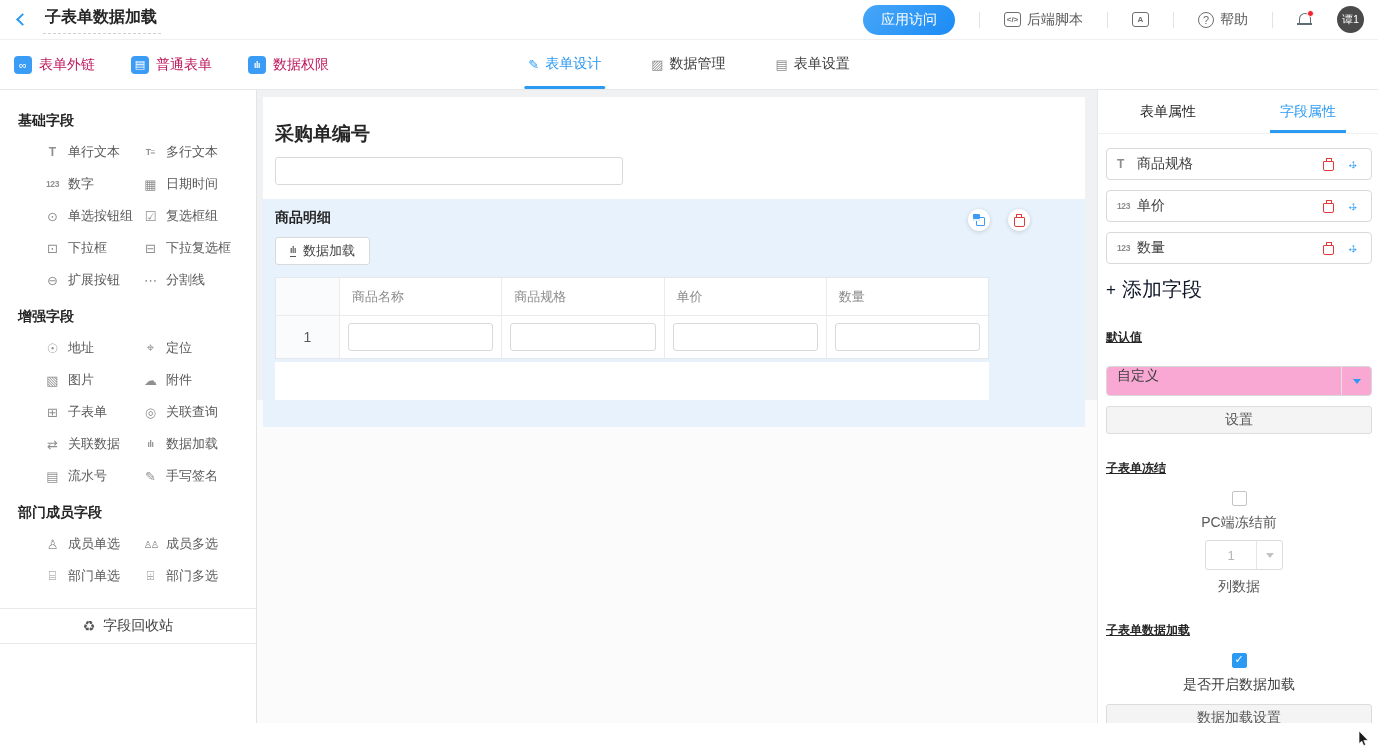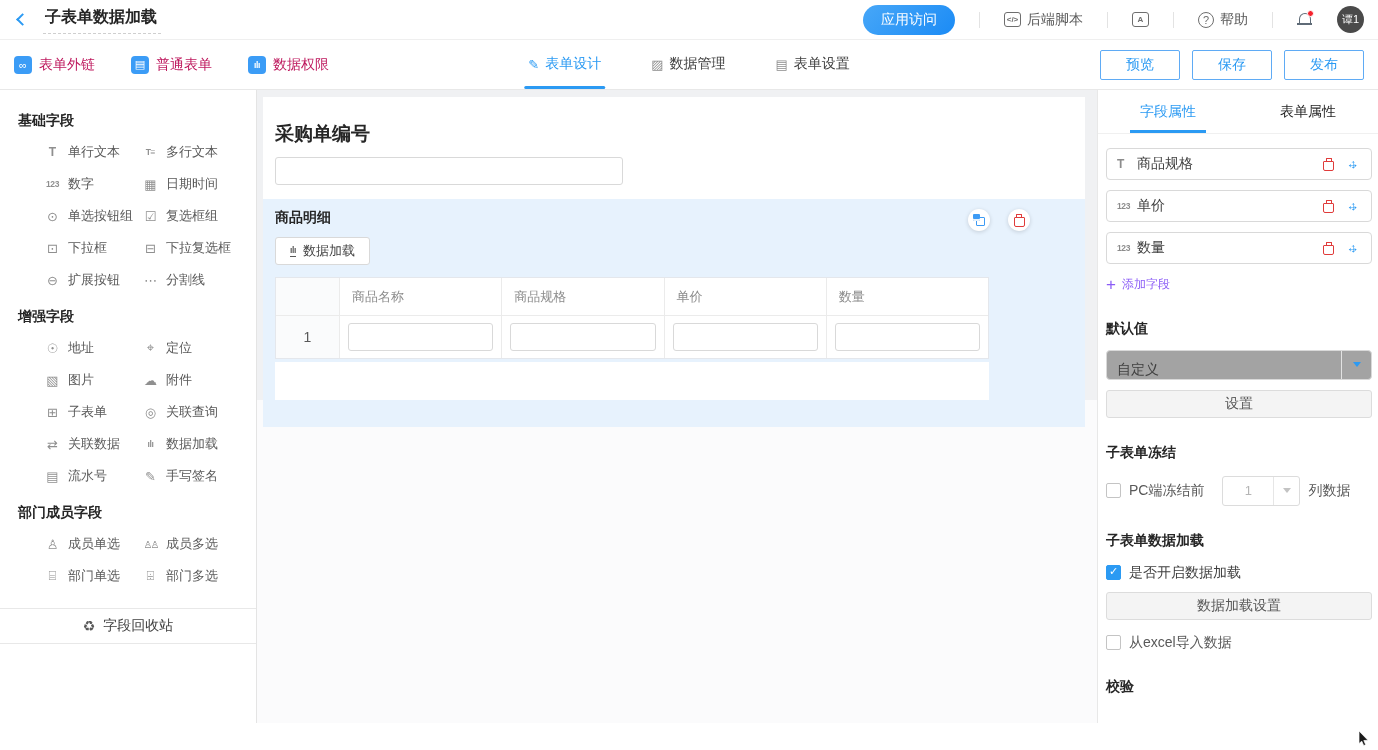--- a/index.html
+++ b/index.html
@@ -190,11 +190,6 @@
     <span class="tab-lb">表单设置</span>
   </div>
       </div>
-    <div class="tb-actions" id="tb-actions">
-        <button class="ghost-btn">预览</button>
-        <button class="ghost-btn">保存</button>
-        <button class="ghost-btn">发布</button>
-      </div>
   </div>
 
   <div class="content">

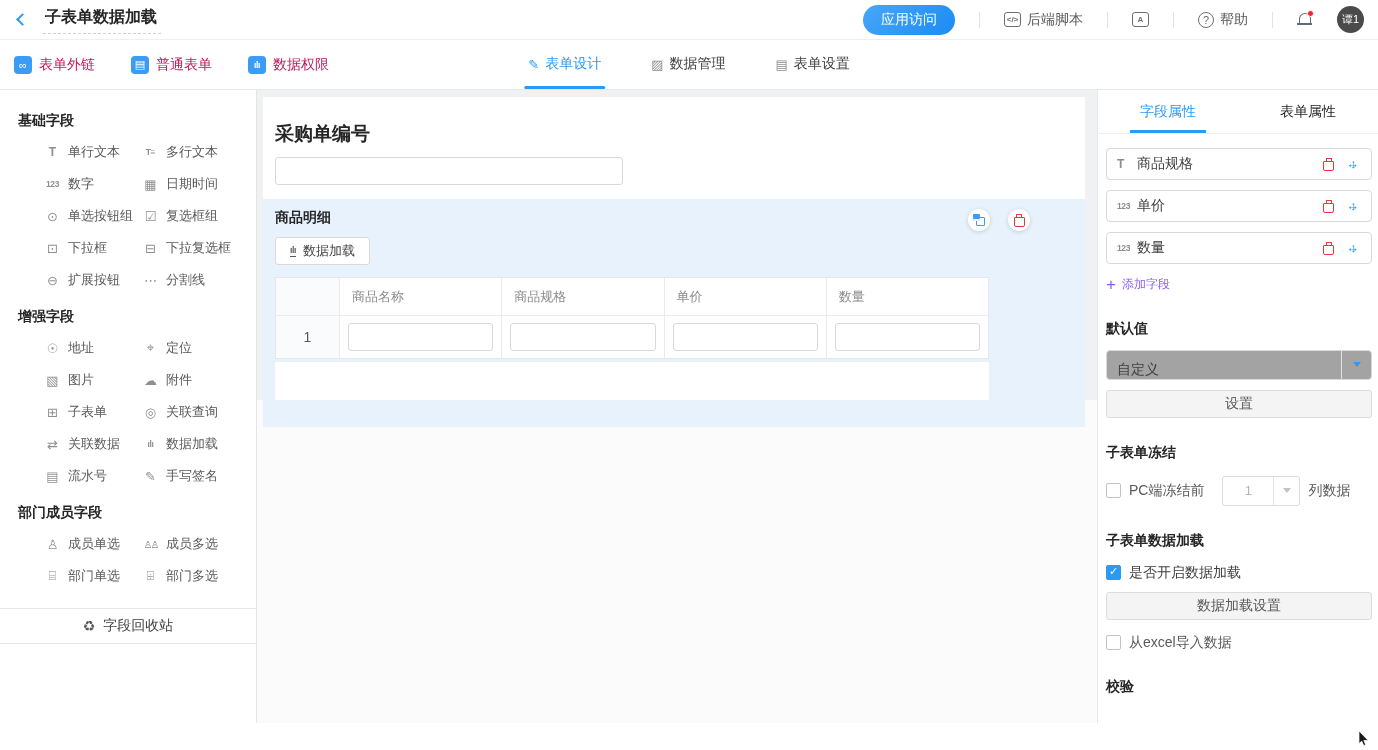--- a/index.html
+++ b/index.html
@@ -372,8 +372,8 @@
 
     <div class="panel">
       <div class="p-tabs" id="p-tabs">
+          <div class="p-tab">表单属性</div>
           <div class="p-tab active">字段属性</div>
-          <div class="p-tab">表单属性</div>
         </div>
 
       <div id="pf-list">

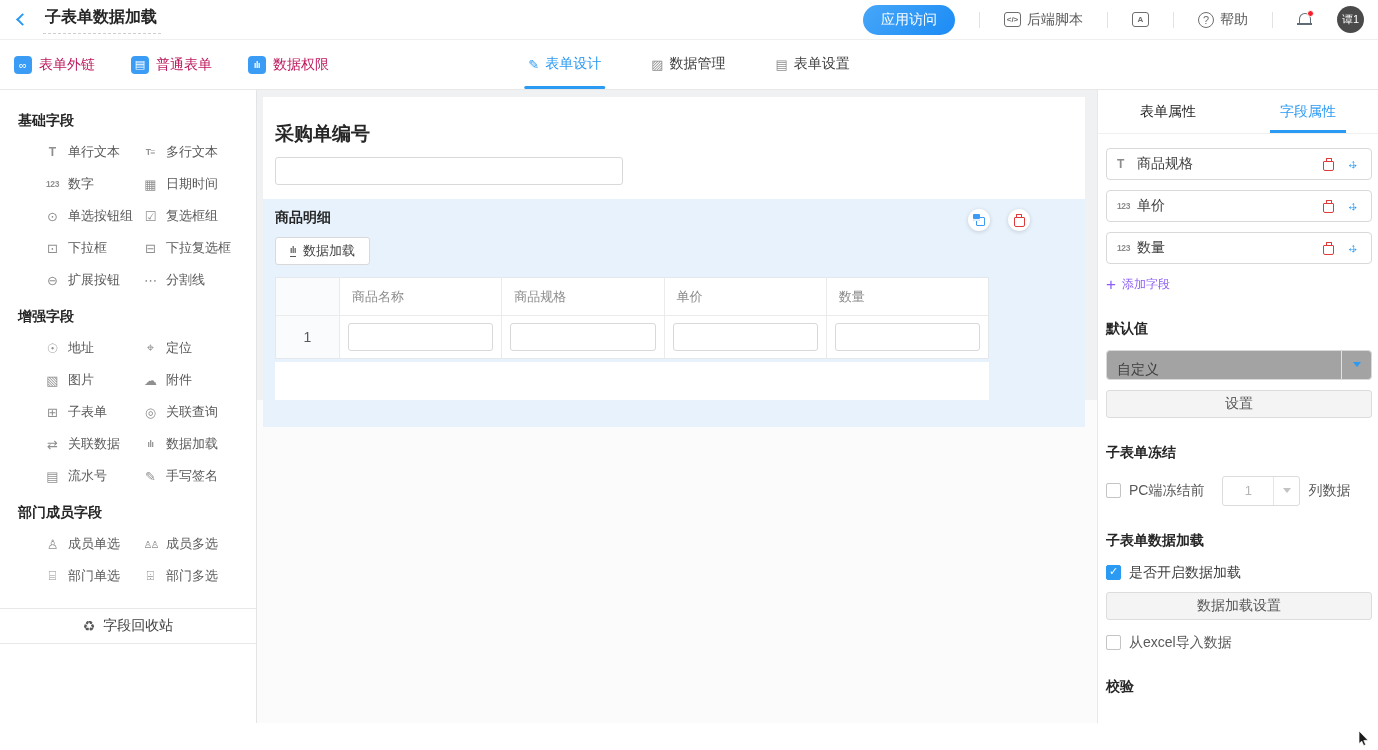--- a/index.html
+++ b/index.html
@@ -108,7 +108,7 @@
   .move-ic { position:relative; width:15px; height:15px; color:#2b9af3; margin-left:12px; cursor:grab; }
   .move-ic::before { content:"↔"; position:absolute; left:0; top:-1px; font-size:13px; }
   .move-ic::after { content:"↕"; position:absolute; left:4px; top:-1px; font-size:13px; }
-  .add-field { display:inline-flex; align-items:center; gap:6px; margin-top:12px; font-size:12px; color:#8b5cf6; cursor:pointer; }
+  .add-field { display:inline-flex; align-items:center; gap:6px; margin-top:12px; font-size:20px; color:#0f172a; cursor:pointer; }
   .add-field::before { content:"+"; font-size:17px; line-height:14px; }
   .p-section-title { font-size:14px; font-weight:bold; color:#262626; margin-top:26px; }
   .select { display:flex; align-items:flex-end; height:30px; border:1px solid #d9d9d9; border-radius:4px; background:#a3a3a3; margin-top:12px; cursor:pointer; }

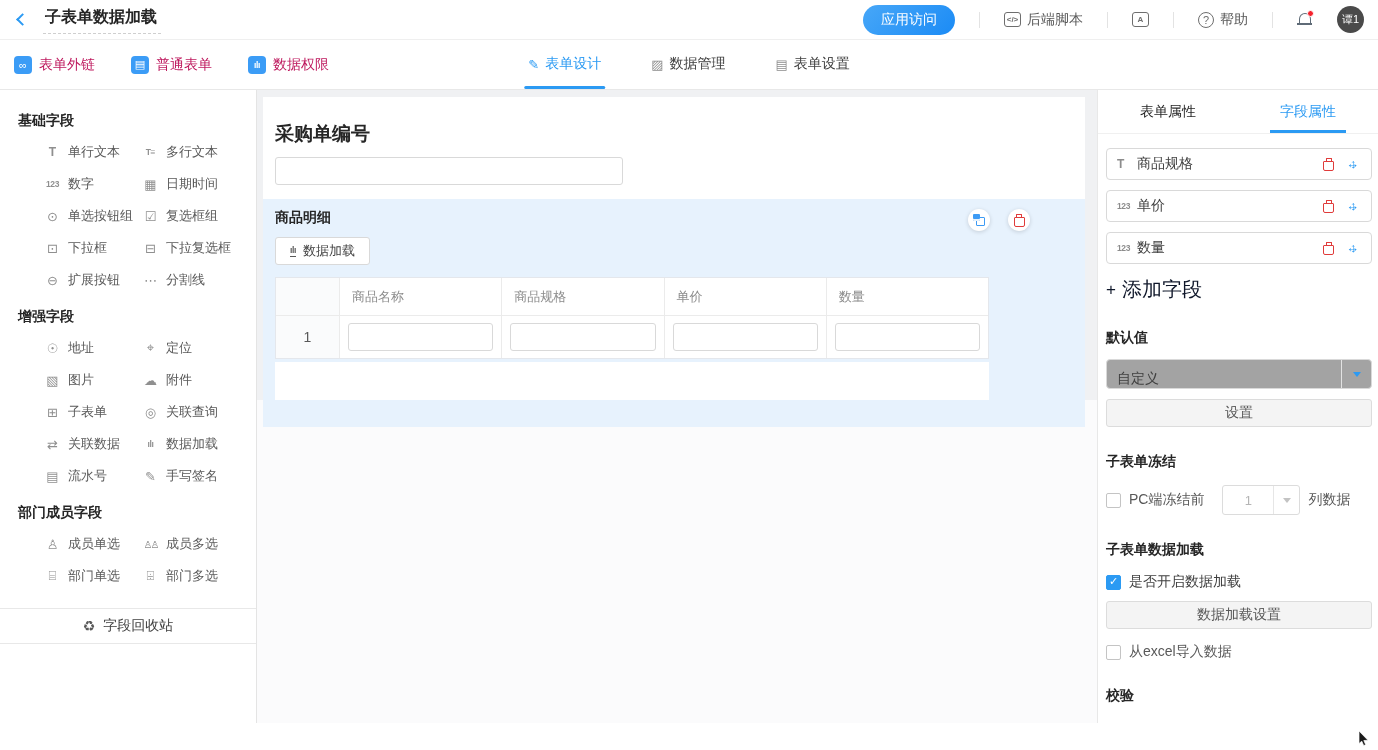--- a/index.html
+++ b/index.html
@@ -110,7 +110,7 @@
   .move-ic::after { content:"↕"; position:absolute; left:4px; top:-1px; font-size:13px; }
   .add-field { display:inline-flex; align-items:center; gap:6px; margin-top:12px; font-size:20px; color:#0f172a; cursor:pointer; }
   .add-field::before { content:"+"; font-size:17px; line-height:14px; }
-  .p-section-title { font-size:14px; font-weight:bold; color:#262626; margin-top:26px; }
+  .p-section-title { font-size:12px; font-weight:bold; color:#262626; margin-top:26px;text-decoration:underline; }
   .select { display:flex; align-items:flex-end; height:30px; border:1px solid #d9d9d9; border-radius:4px; background:#a3a3a3; margin-top:12px; cursor:pointer; }
   .select .sel-val { flex:1; font-size:14px; color:#404040; padding-left:10px; }
   .caret-seg { width:30px; height:100%; border-left:1px solid #e2e2e2; display:flex; align-items:center; justify-content:center; }

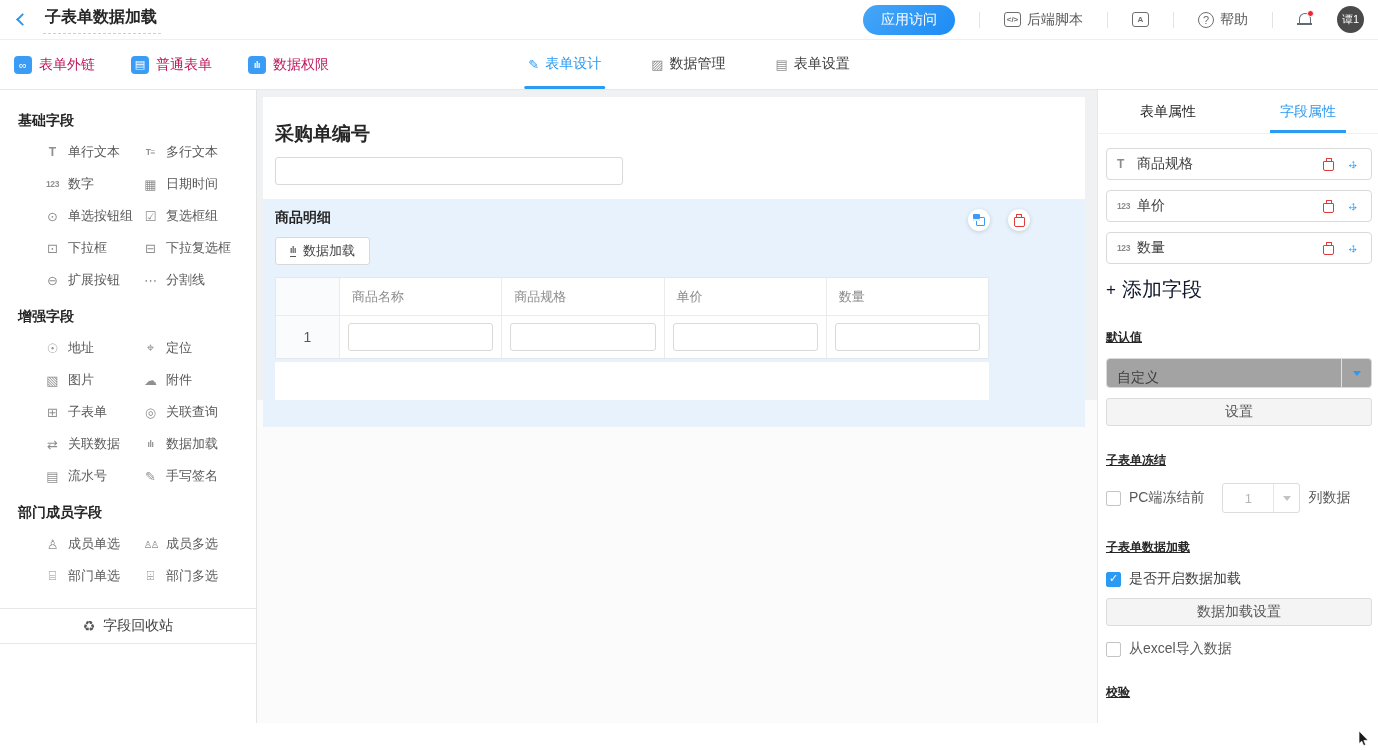--- a/index.html
+++ b/index.html
@@ -111,7 +111,7 @@
   .add-field { display:inline-flex; align-items:center; gap:6px; margin-top:12px; font-size:20px; color:#0f172a; cursor:pointer; }
   .add-field::before { content:"+"; font-size:17px; line-height:14px; }
   .p-section-title { font-size:12px; font-weight:bold; color:#262626; margin-top:26px;text-decoration:underline; }
-  .select { display:flex; align-items:flex-end; height:30px; border:1px solid #d9d9d9; border-radius:4px; background:#a3a3a3; margin-top:12px; cursor:pointer; }
+  .select { display:flex; align-items:flex-start; height:30px; border:1px solid #d9d9d9; border-radius:4px; background:#f9a8d4; margin-top:20px; cursor:pointer; }
   .select .sel-val { flex:1; font-size:14px; color:#404040; padding-left:10px; }
   .caret-seg { width:30px; height:100%; border-left:1px solid #e2e2e2; display:flex; align-items:center; justify-content:center; }
   .caret { width:0; height:0; border-left:4.5px solid transparent; border-right:4.5px solid transparent; border-top:5.5px solid #2b9af3; }

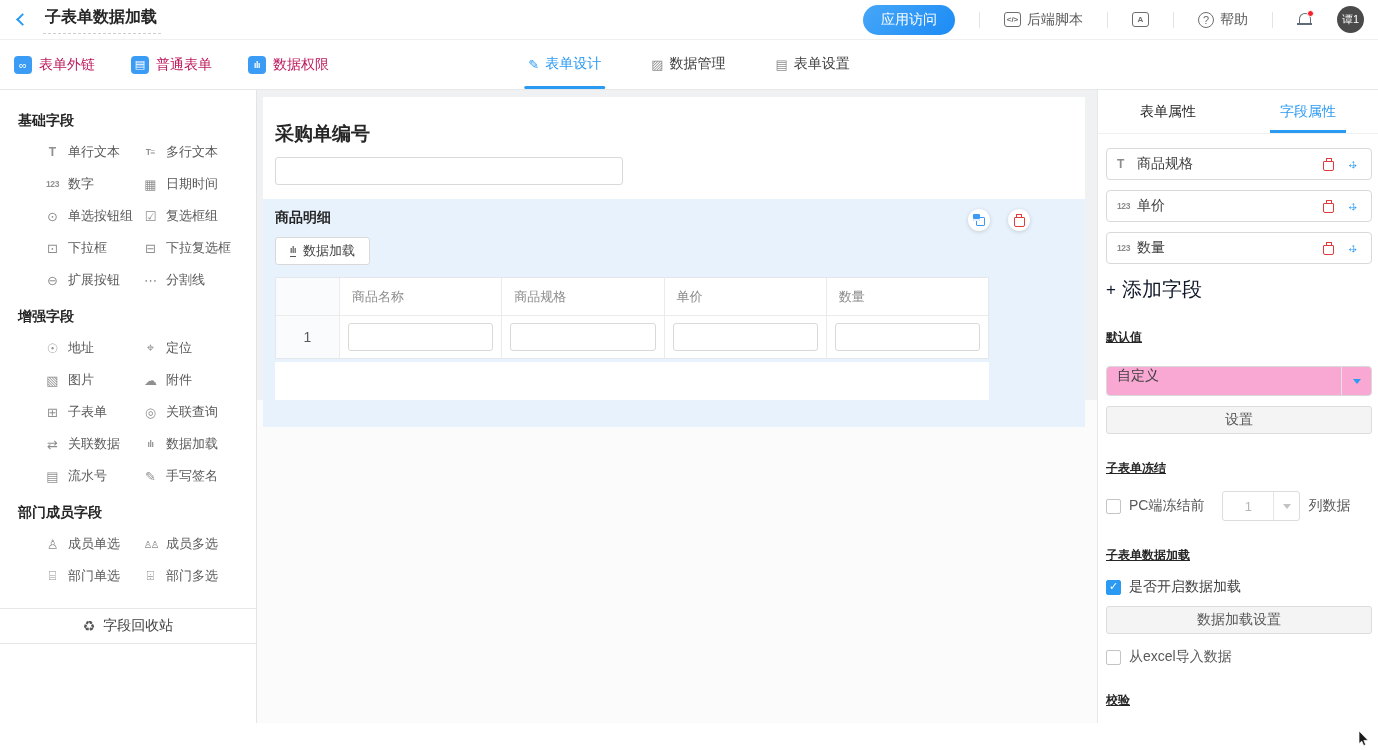--- a/index.html
+++ b/index.html
@@ -118,7 +118,7 @@
   .caret.gray { border-top-color:#c3c3c3; }
   .gray-btn { width:100%; height:28px; margin-top:10px; background:#f4f4f4; border:1px solid #dcdcdc; border-radius:3px;
               font-size:14px; color:#595959; cursor:pointer; }
-  .cb-row { display:flex; align-items:center; gap:8px; margin-top:14px; font-size:14px; color:#595959; }
+  .cb-row { display:flex; align-items:center; gap:8px; margin-top:14px; font-size:14px; color:#595959;flex-direction:column; }
   .cb { width:15px; height:15px; border:1px solid #c4c4c4; border-radius:2px; background:#fff; flex:none; position:relative; cursor:pointer; }
   .cb.checked { background:#2b9af3; border-color:#2b9af3; }
   .cb.checked::after { content:"✓"; position:absolute; left:2px; top:-1px; color:#fff; font-size:11px; font-weight:bold; }

